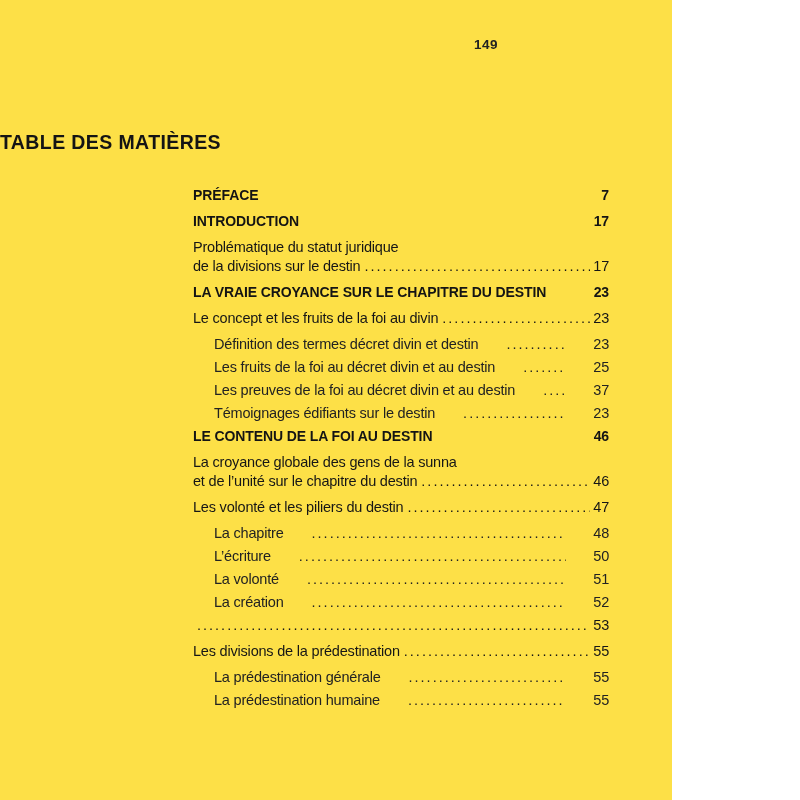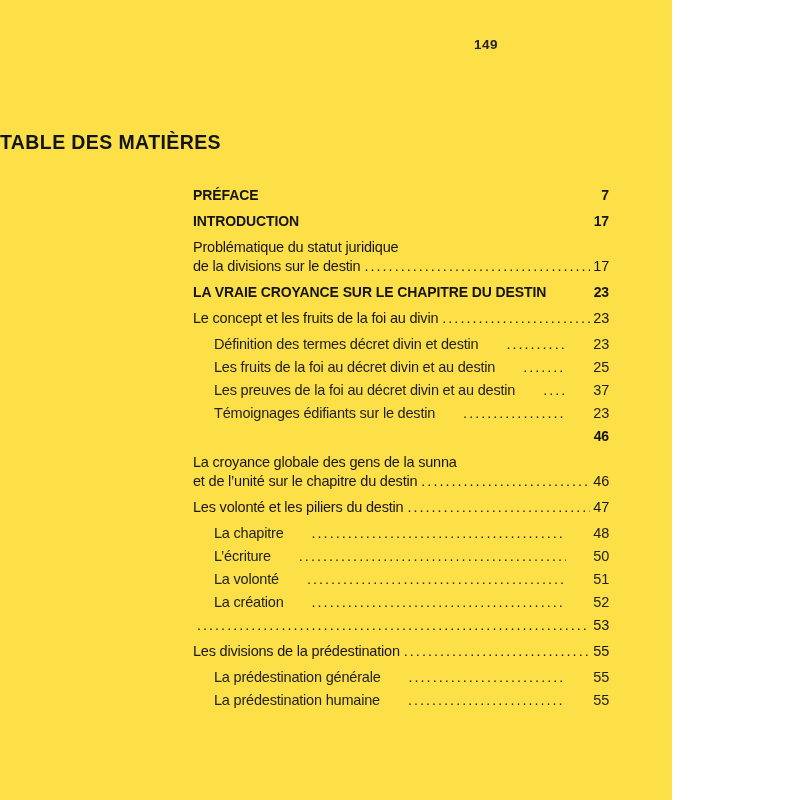--- a/index.html
+++ b/index.html
@@ -158,6 +158,7 @@
       </div>
       <div class="entry chapter">
         <div class="row">
+          <span class="label">LE CONTENU DE LA FOI AU DESTIN</span>
           <span class="leader"></span>
           <span class="pg">46</span>
         </div>

